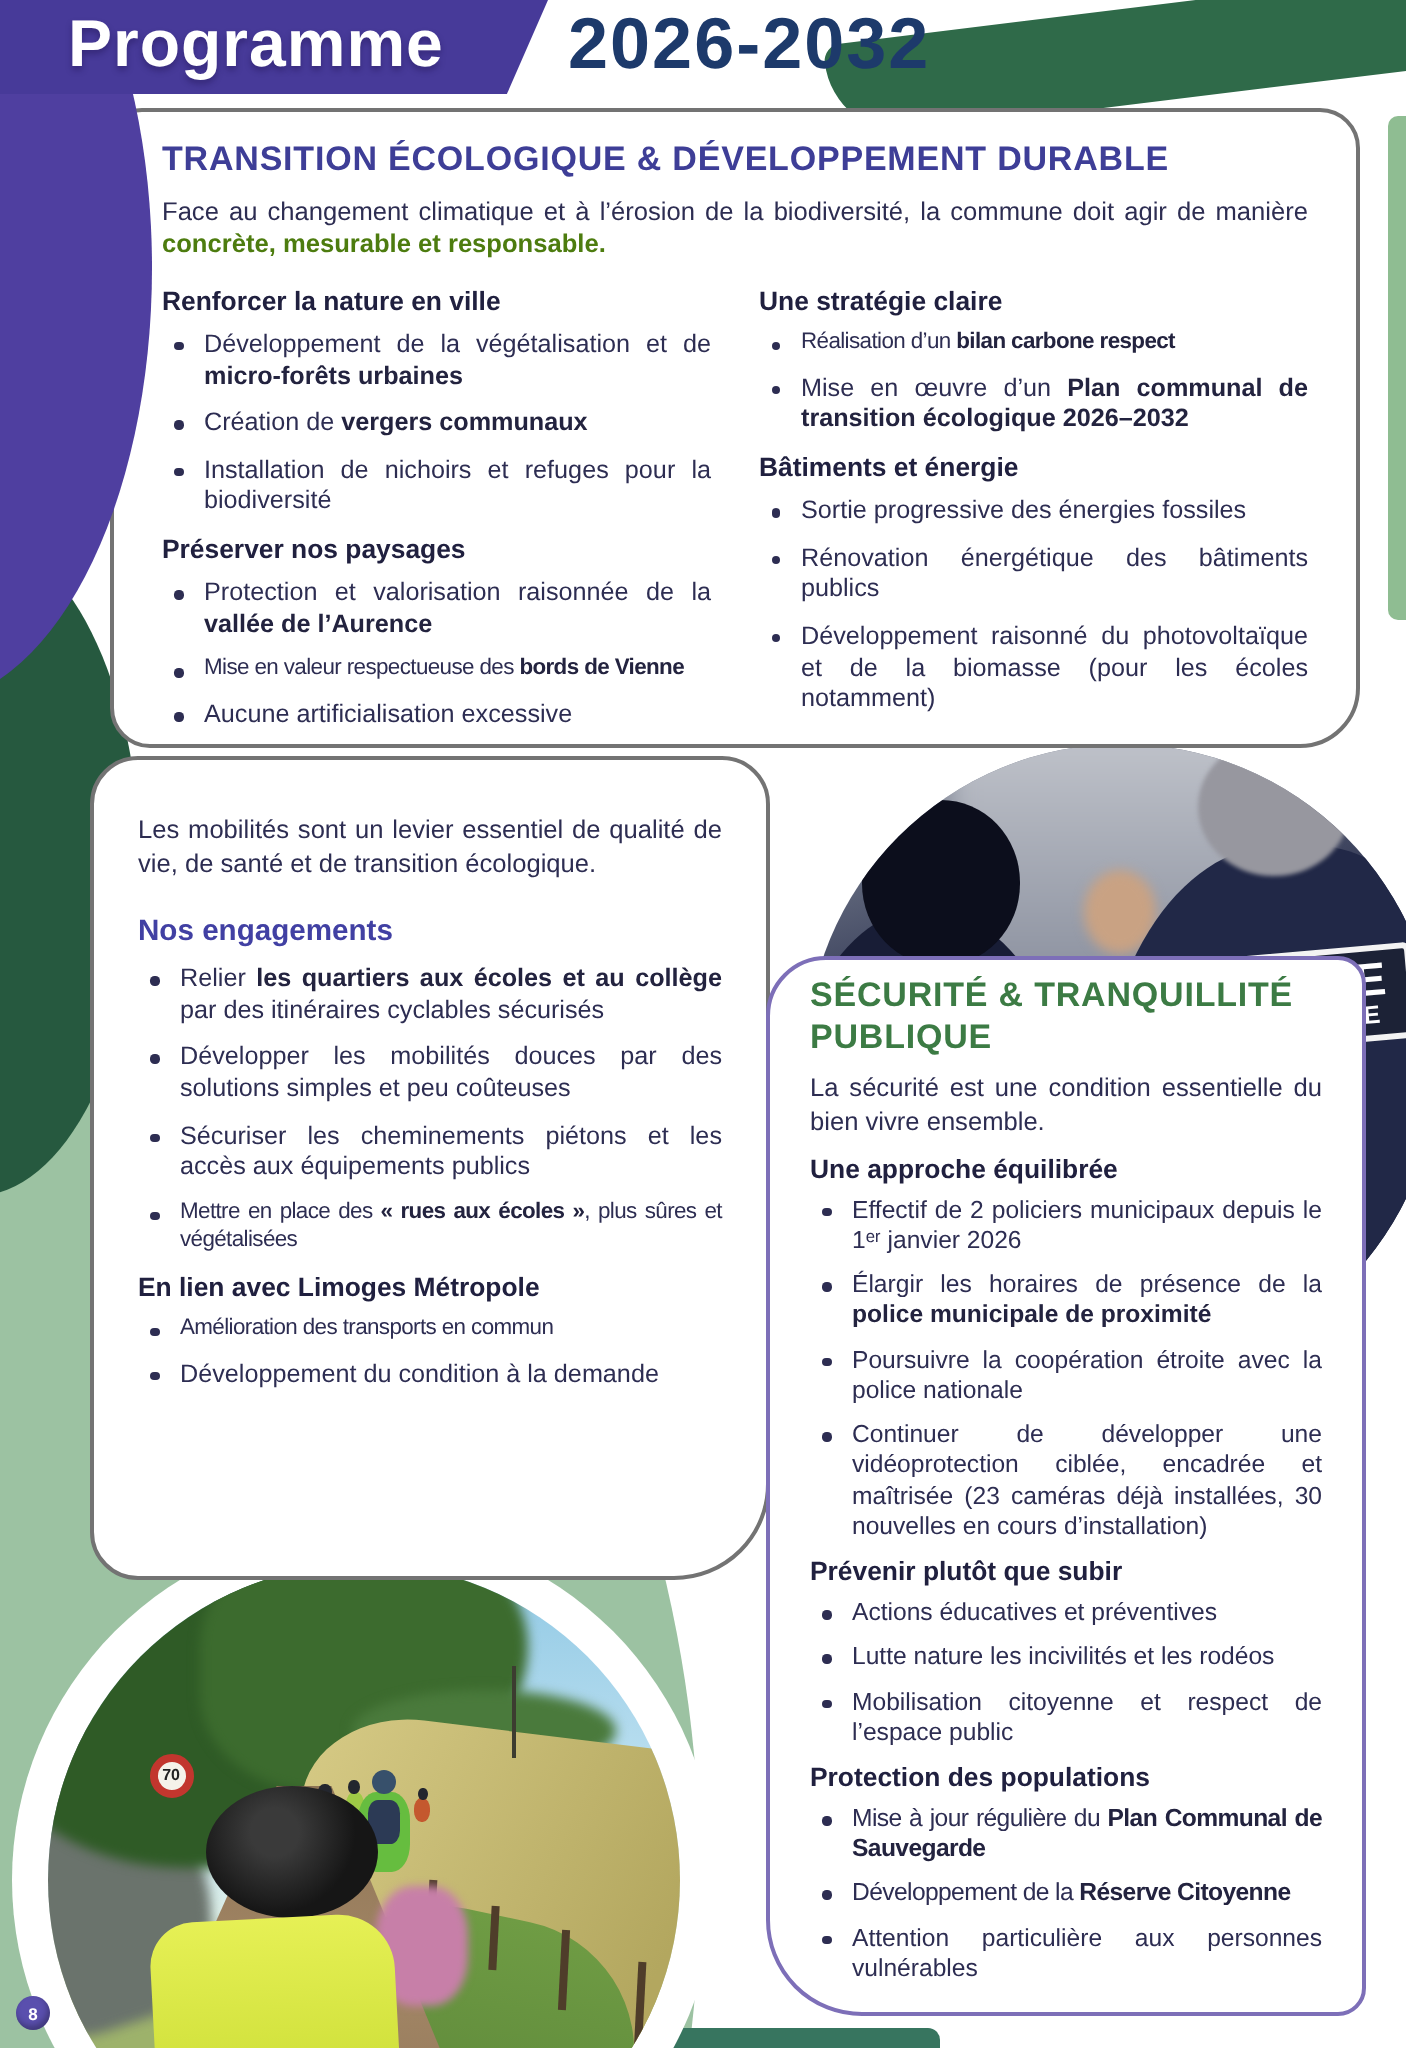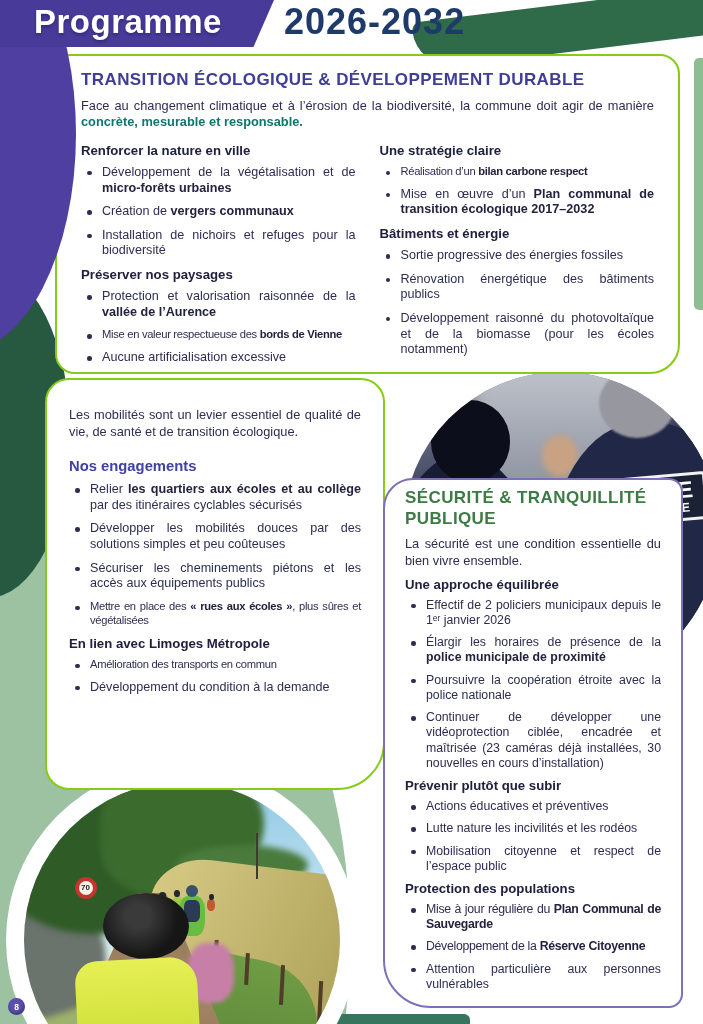--- a/index.html
+++ b/index.html
@@ -22,7 +22,7 @@
     letter-spacing:.5px;text-shadow:0 2px 3px rgba(20,10,60,.35);}
   .prog-years{position:absolute;left:284px;top:1px;z-index:5;color:#1d3a6b;font-size:36px;font-weight:800;letter-spacing:1px;}
   
-  .card{position:absolute;background:#ffffff;border:2px solid #84cc16;box-sizing:border-box;overflow:hidden;z-index:2;}
+  .card{position:absolute;background:#ffffff;border:2px solid #737373;box-sizing:border-box;overflow:hidden;z-index:2;}
   .card1{left:55px;top:54px;width:625px;height:320px;border-radius:16px 20px 30px 20px;padding:14px 24px;}
   .card2{left:45px;top:378px;width:340px;height:412px;border-radius:24px 24px 48px 24px;padding:20px 22px;}
   .card3{left:383px;top:478px;width:300px;height:530px;border-color:#7d6fb8;border-radius:30px 14px 14px 48px;padding:8px 20px;}

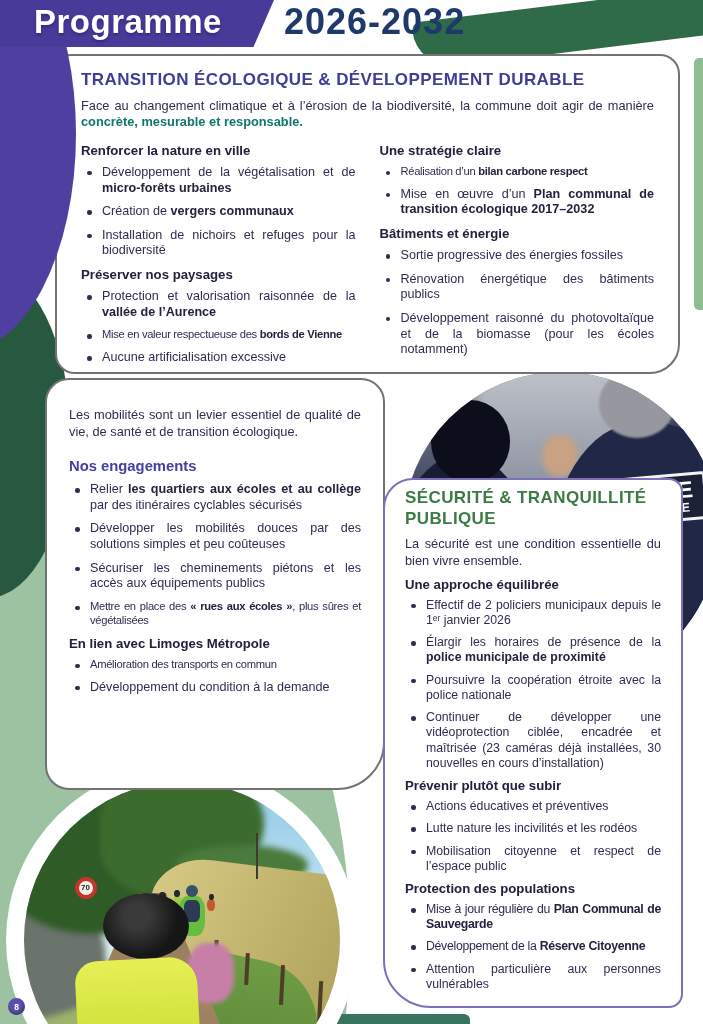--- a/index.html
+++ b/index.html
@@ -29,7 +29,7 @@
   .card-title{margin:0;font-size:17px;font-weight:800;letter-spacing:.4px;color:#3e3e97;line-height:1.22;}
   .card-title.green{color:#3c7b44;}
   .intro{margin:7px 0 4px;font-size:12.8px;line-height:1.3;text-align:justify;color:#2d2d52;}
-  .intro b{color:#0f766e;}
+  .intro b{color:#4d7c0f;}
   .cols{display:flex;gap:24px;margin-top:2px;}
   .col{flex:1;min-width:0;}
   .group-heading{font-size:13.2px;font-weight:700;color:#20203f;margin:8px 0 7px;}

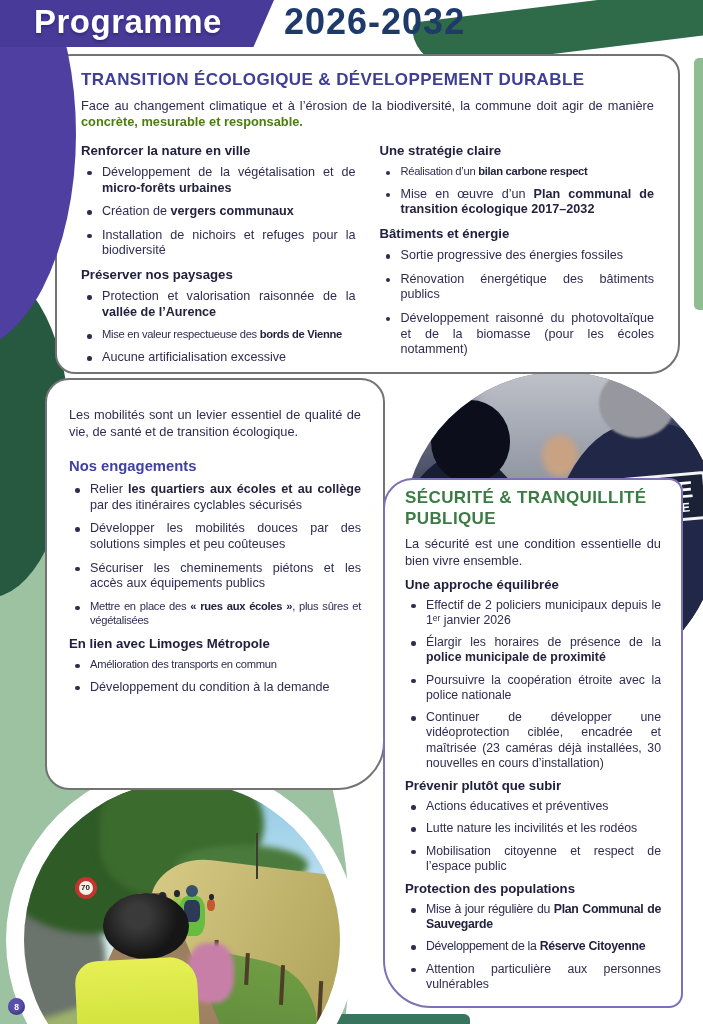--- a/index.html
+++ b/index.html
@@ -173,7 +173,7 @@
           <div class="group-heading">Une stratégie claire</div>
           <ul class="bullets">
             <li class="fit">Réalisation d’un <b>bilan carbone respect</b></li>
-            <li>Mise en œuvre d’un <b>Plan communal de transition écologique 2017–2032</b></li>
+            <li>Mise en œuvre d’un <b>Plan communal de transition écologique 2026–2032</b></li>
           </ul>
           <div class="group-heading">Bâtiments et énergie</div>
           <ul class="bullets">

